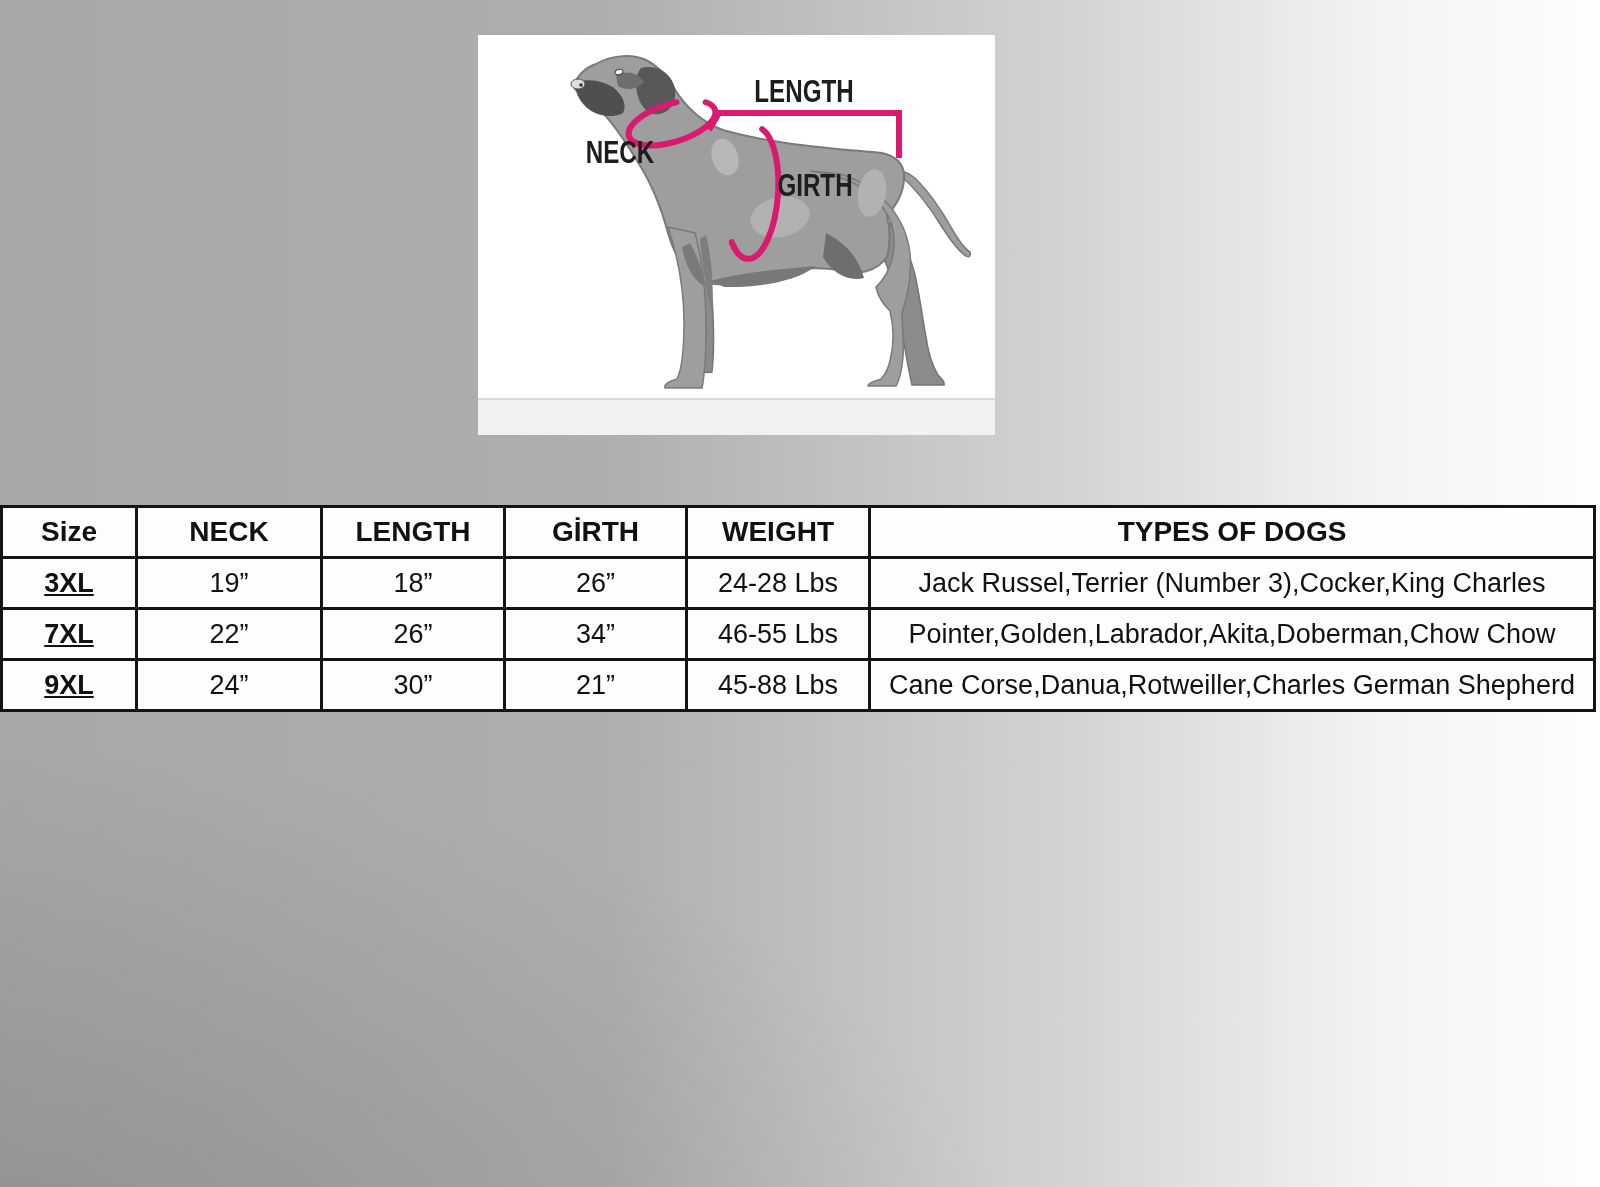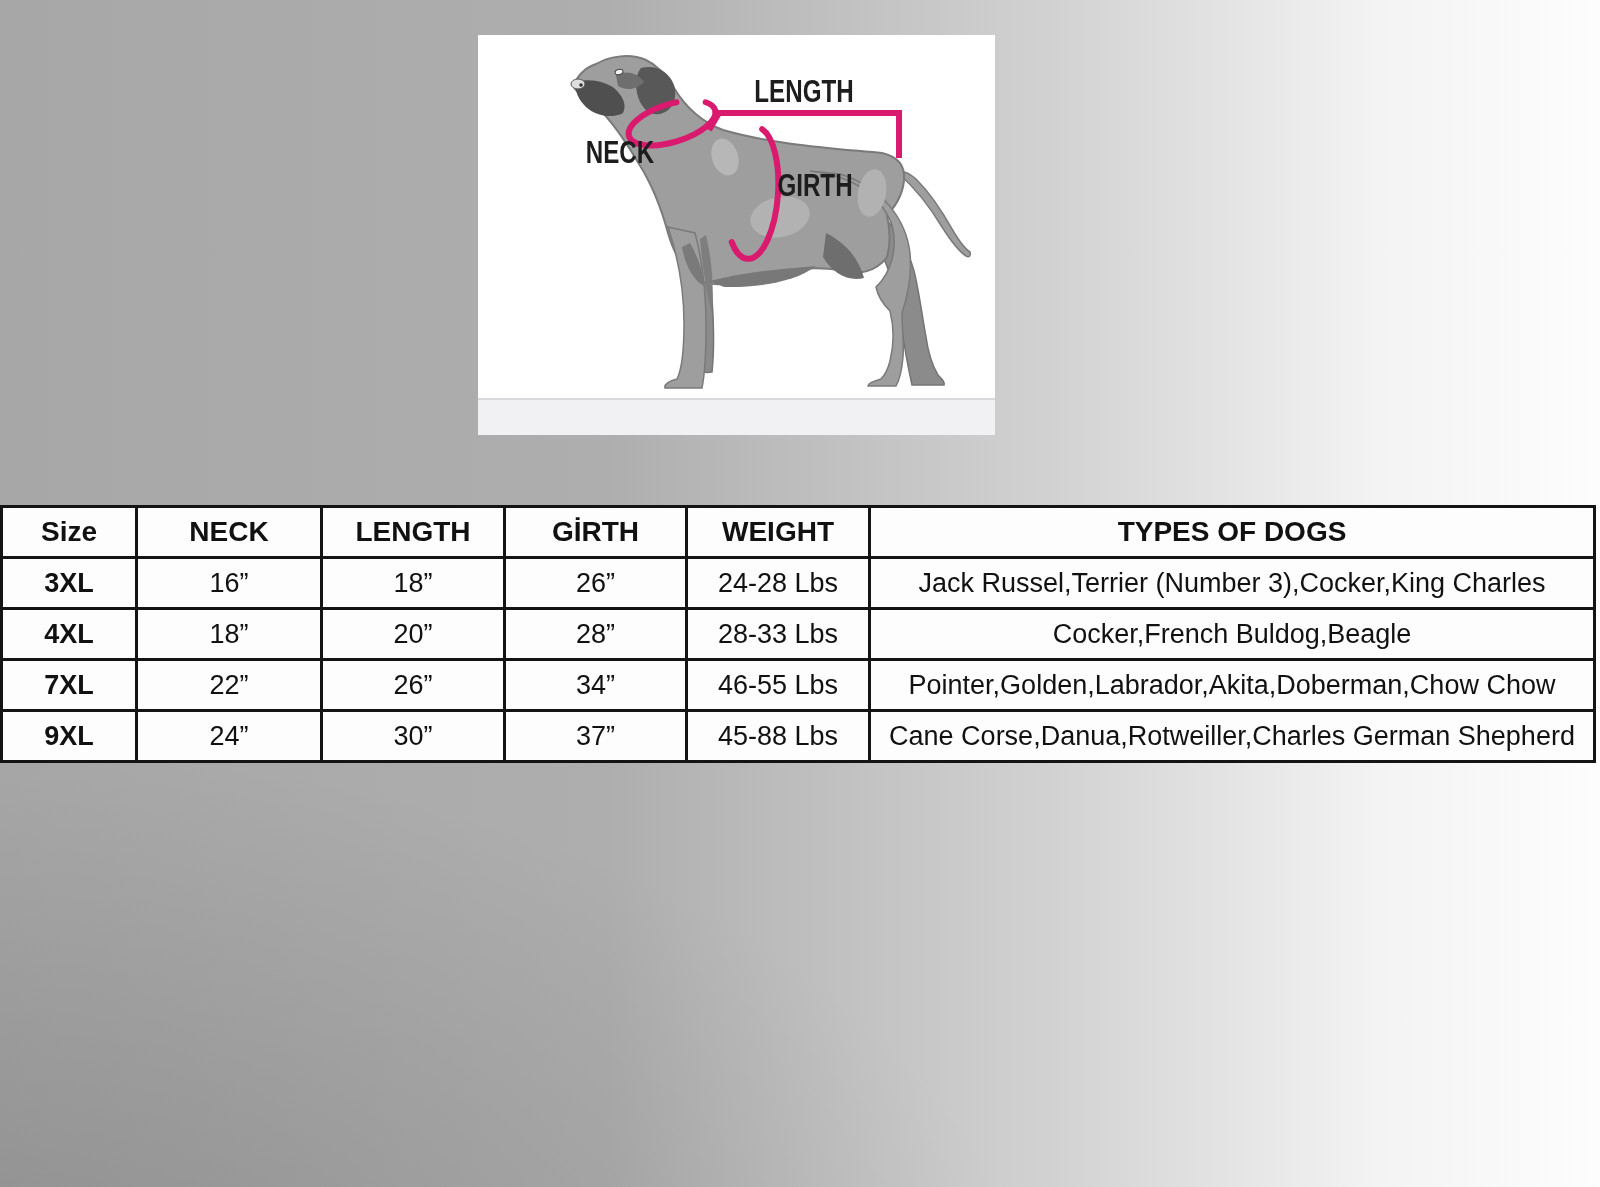--- a/index.html
+++ b/index.html
@@ -32,7 +32,7 @@
   }
   table.size-table th{height:46px;font-size:28px;font-weight:700;text-align:center;}
   table.size-table td{height:46px;font-size:27px;text-align:center;}
-  td.col-size{font-weight:700;}
+  td.col-size{font-weight:700;text-decoration:underline;}
   td.col-types{text-align:left;padding:0 4px;}
   th.col-types{text-align:center;}
 </style>

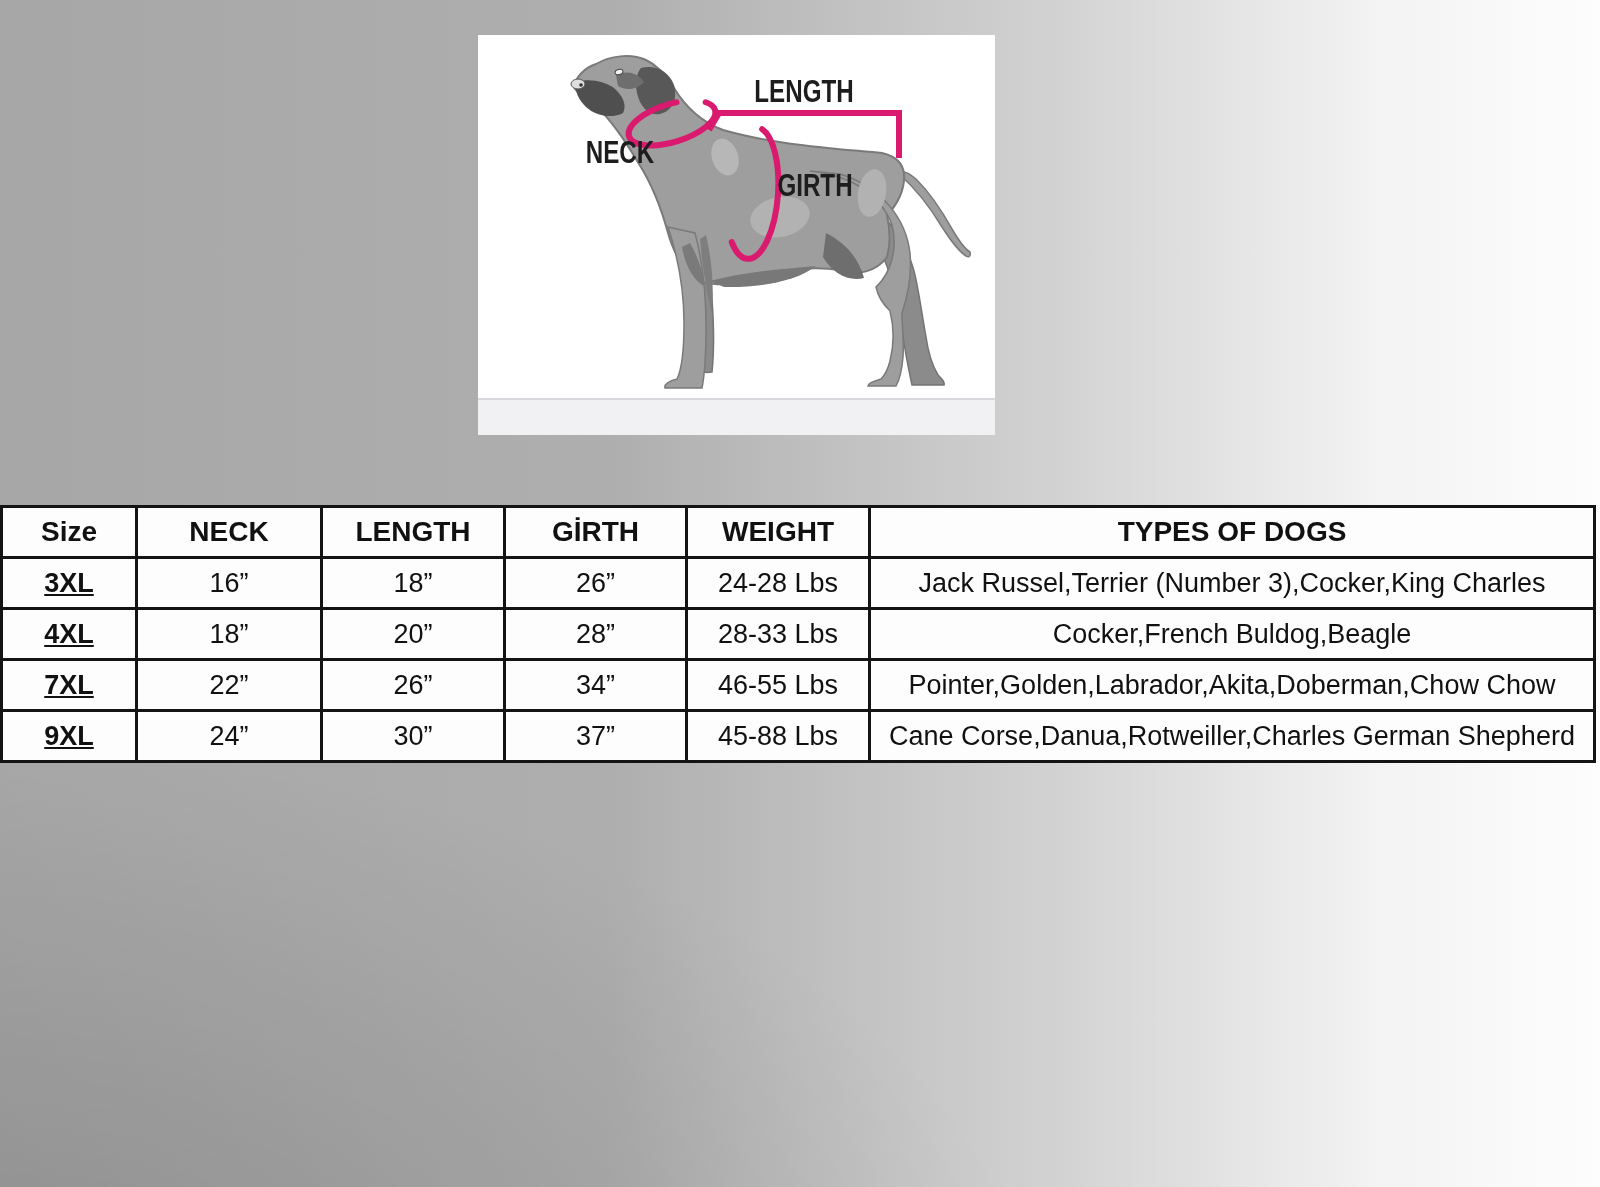--- a/index.html
+++ b/index.html
@@ -128,7 +128,7 @@
       <tbody>
           <tr>
             <td class="col-size">3XL</td>
-            <td class="col-neck">16”</td>
+            <td class="col-neck">19”</td>
             <td class="col-length">18”</td>
             <td class="col-girth">26”</td>
             <td class="col-weight">24-28 Lbs</td>

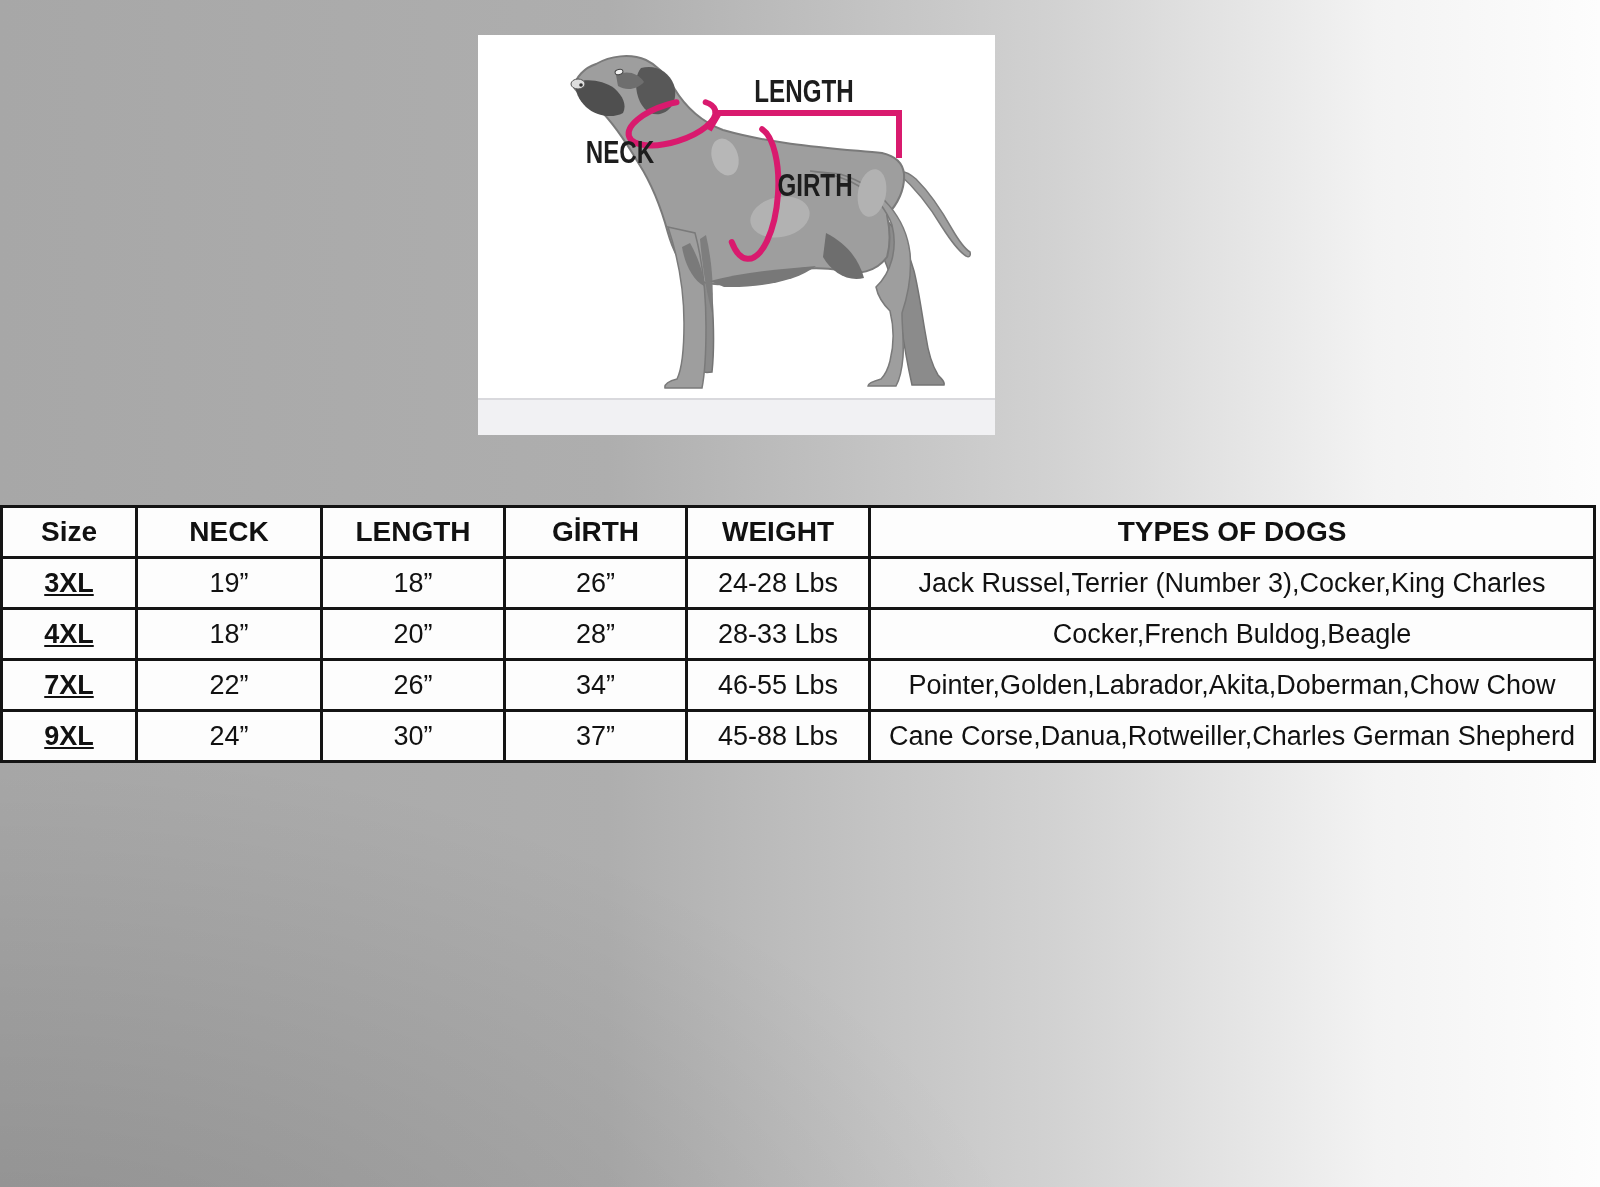--- a/index.html
+++ b/index.html
@@ -135,14 +135,6 @@
             <td class="col-types">Jack Russel,Terrier (Number 3),Cocker,King Charles</td>
           </tr>
           <tr>
-            <td class="col-size">4XL</td>
-            <td class="col-neck">18”</td>
-            <td class="col-length">20”</td>
-            <td class="col-girth">28”</td>
-            <td class="col-weight">28-33 Lbs</td>
-            <td class="col-types">Cocker,French Buldog,Beagle</td>
-          </tr>
-          <tr>
             <td class="col-size">7XL</td>
             <td class="col-neck">22”</td>
             <td class="col-length">26”</td>

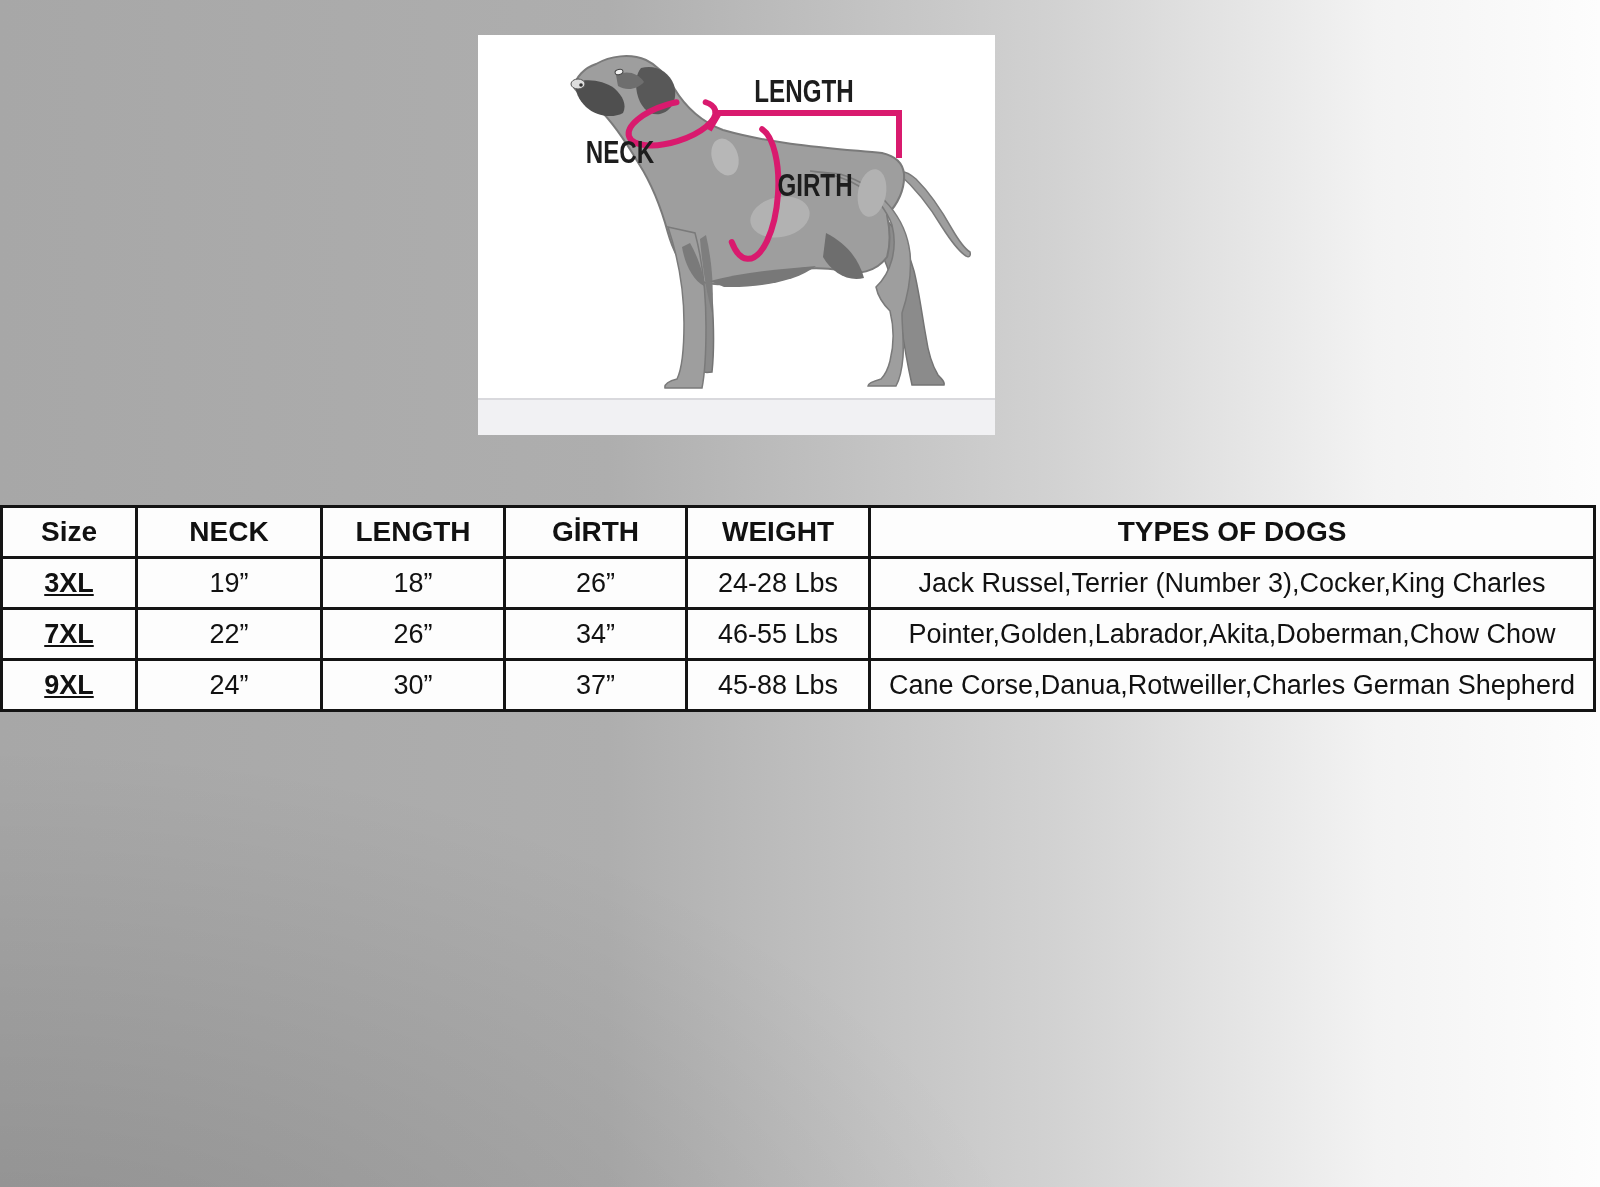--- a/index.html
+++ b/index.html
@@ -146,7 +146,7 @@
             <td class="col-size">9XL</td>
             <td class="col-neck">24”</td>
             <td class="col-length">30”</td>
-            <td class="col-girth">37”</td>
+            <td class="col-girth">21”</td>
             <td class="col-weight">45-88 Lbs</td>
             <td class="col-types">Cane Corse,Danua,Rotweiller,Charles German Shepherd</td>
           </tr>

